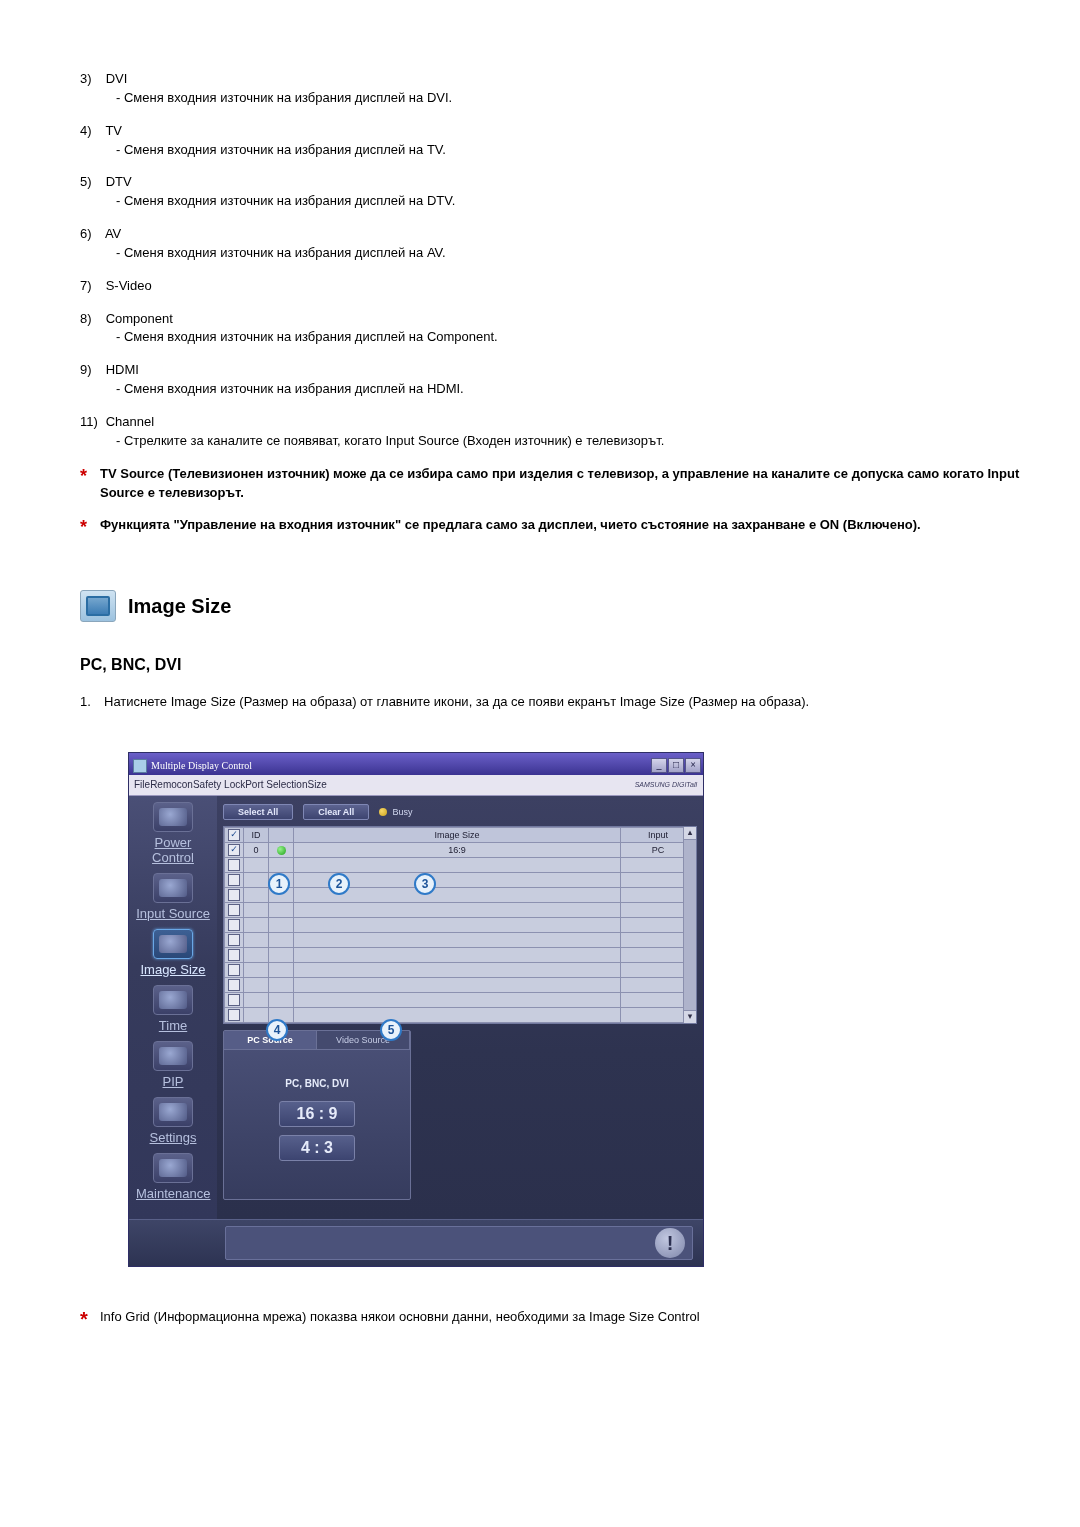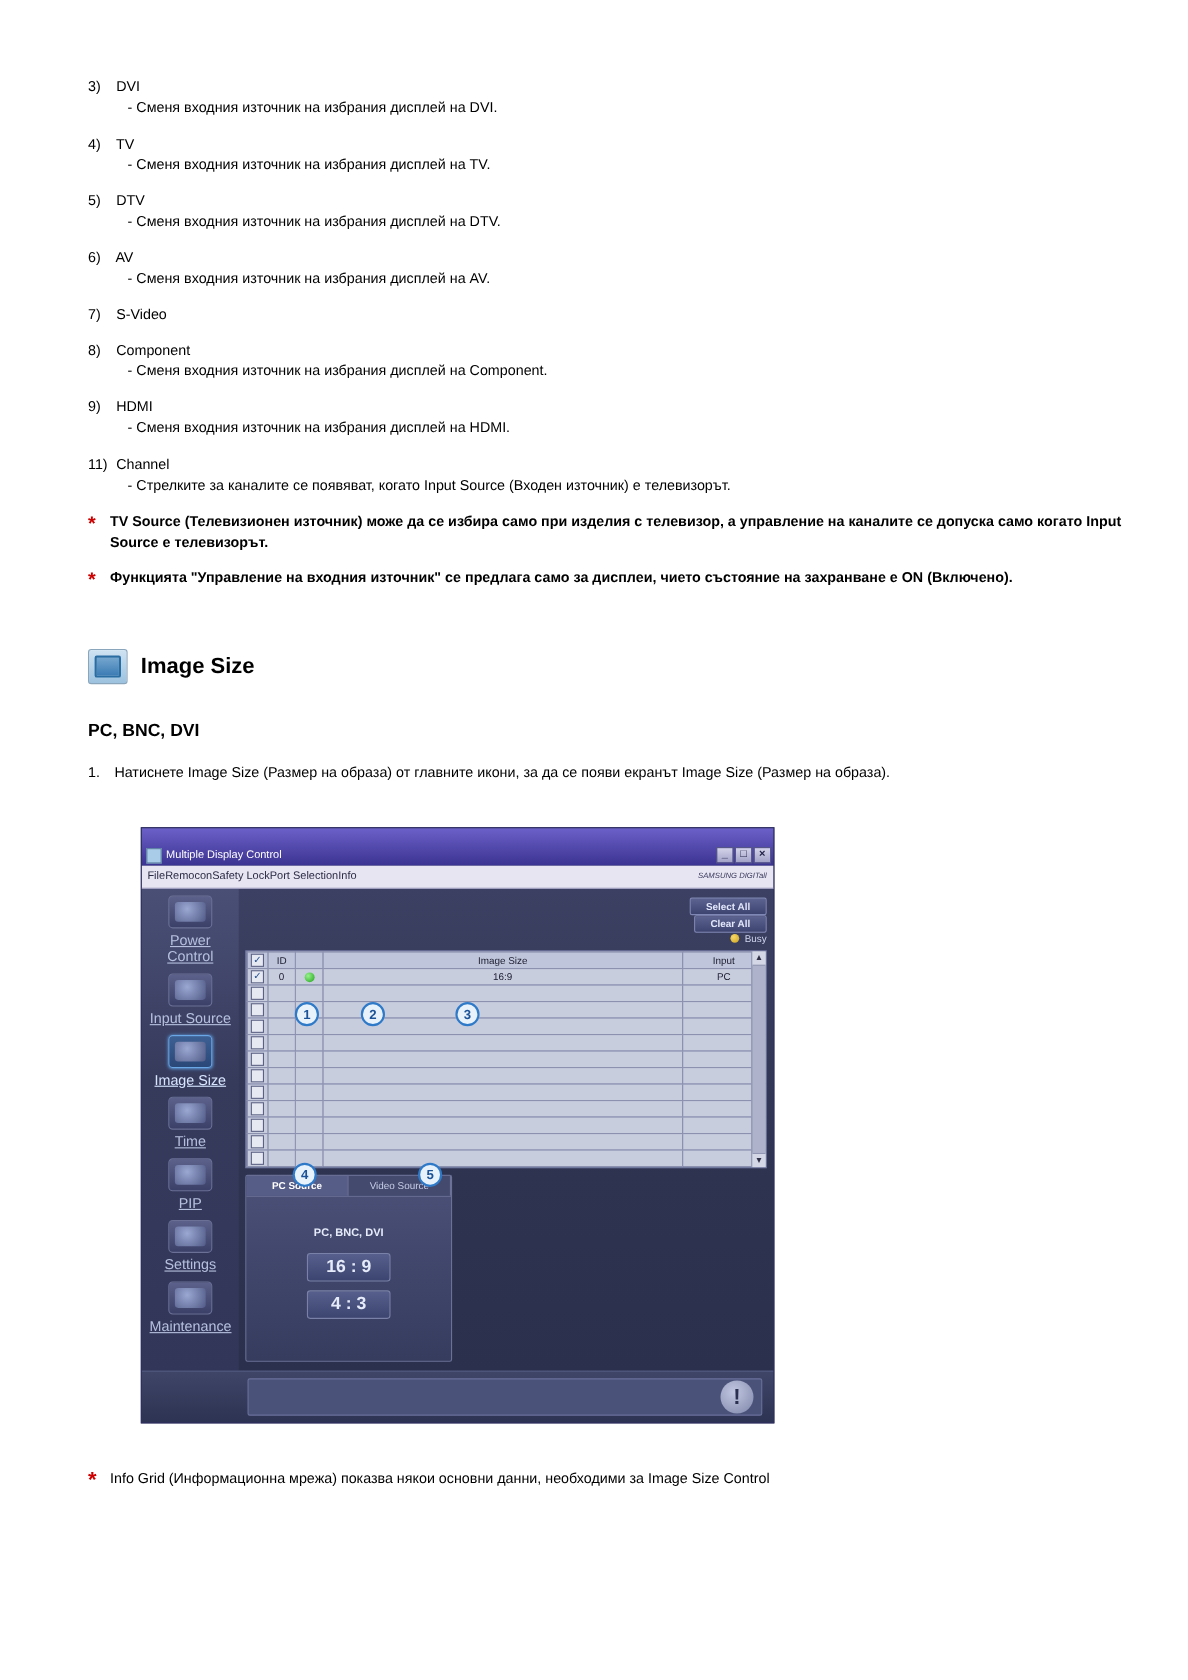--- a/index.html
+++ b/index.html
@@ -106,8 +106,9 @@
     justify-content: space-between;
     height: 18px;
     background: linear-gradient(#6b60c8, #3b3391);
-    padding: 16px 2px 0 4px;
+    padding: 4px 2px 0 4px;
     color: #fff;
+    font-family: Liberation Serif, serif;
   }
   .titlebar .t-left { display: flex; align-items: center; gap: 4px; }
   .titlebar .app-icon {

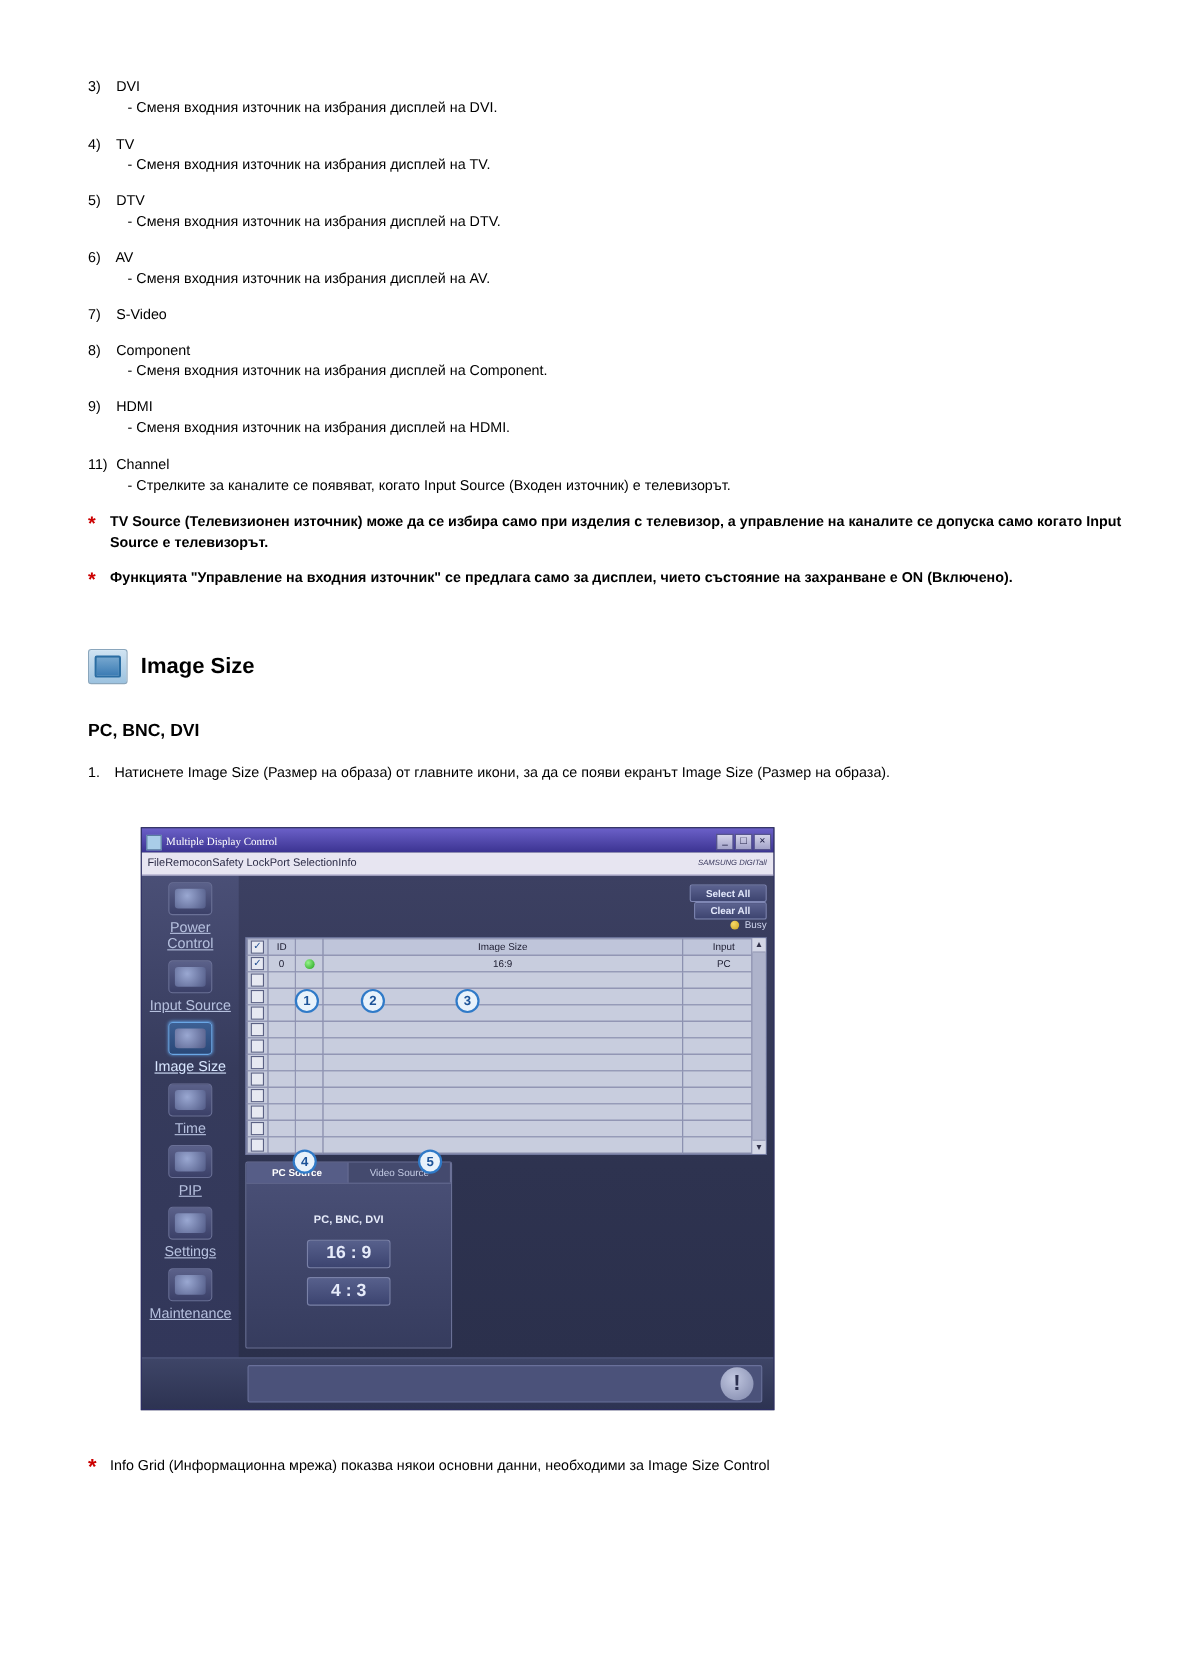--- a/index.html
+++ b/index.html
@@ -475,7 +475,7 @@
       <span>Remocon</span>
       <span>Safety Lock</span>
       <span>Port Selection</span>
-      <span>Info</span>
+      <span>Size</span>
       <span class="brand">SAMSUNG DIGITall</span>
     </div>
 

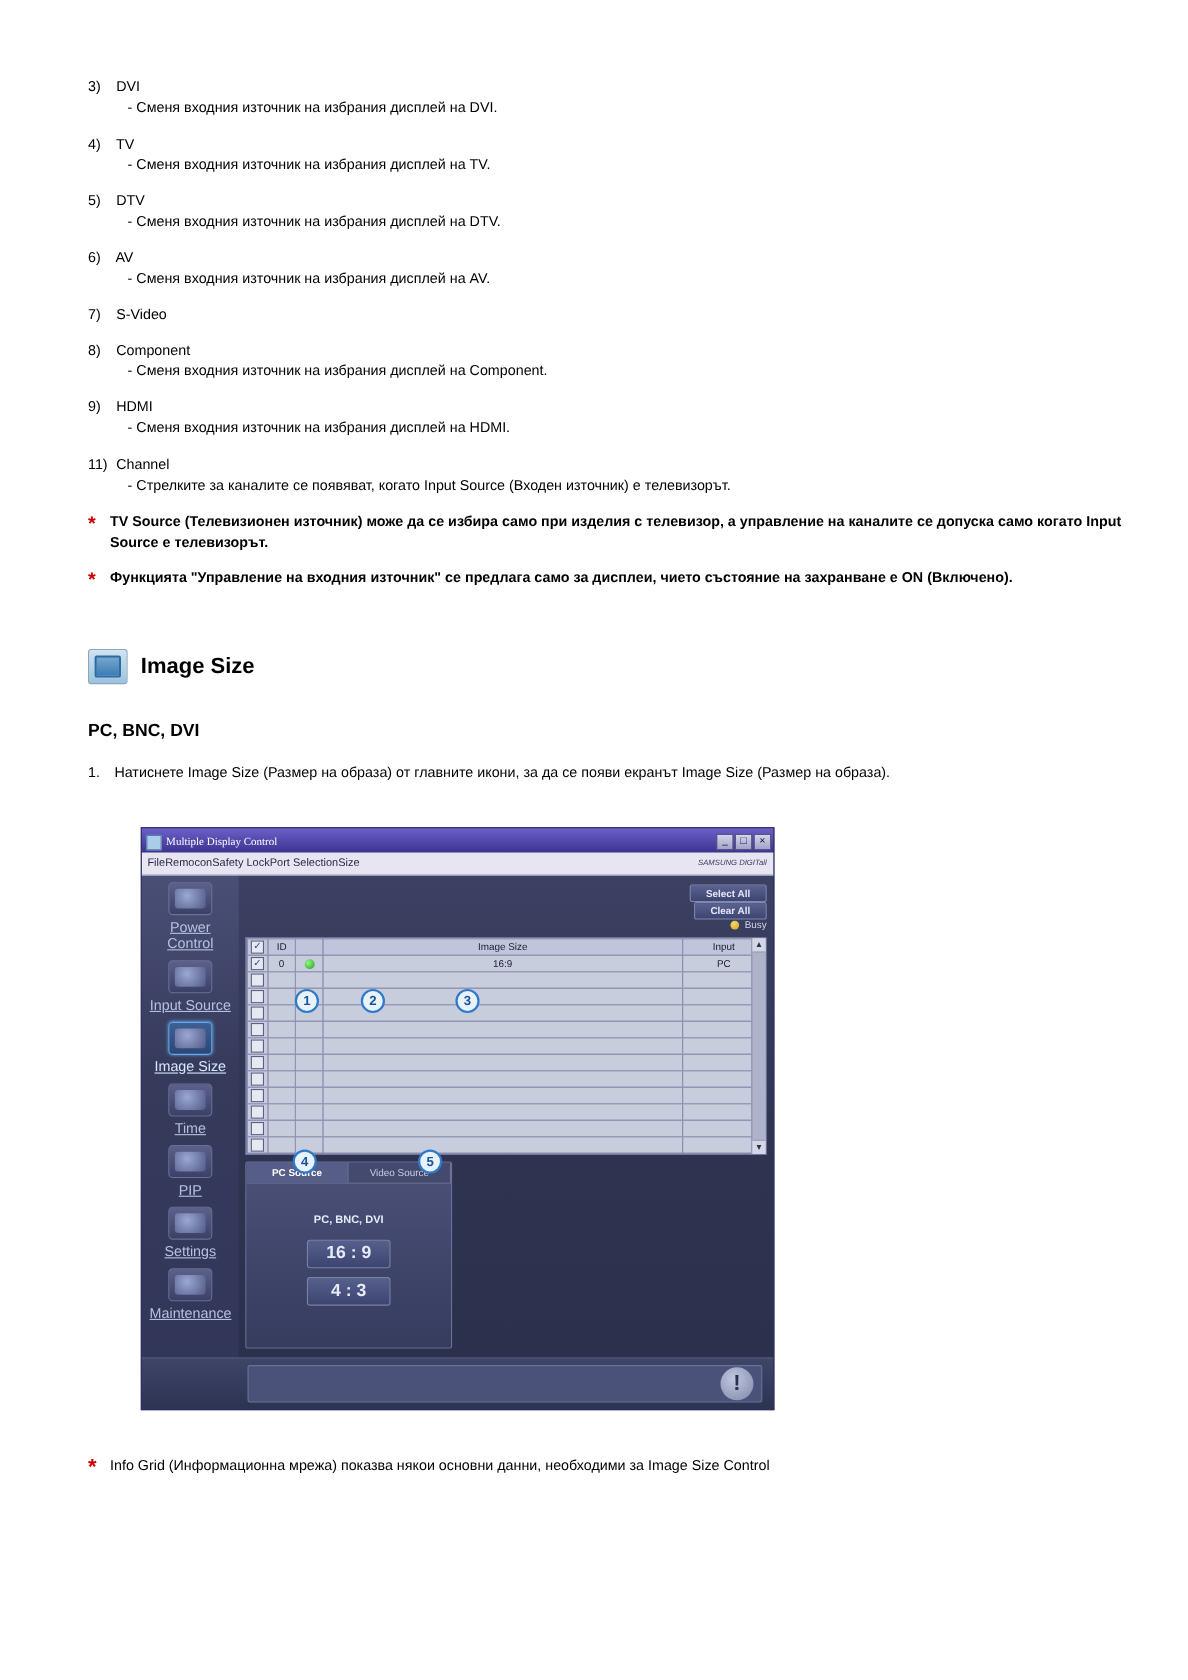--- a/index.html
+++ b/index.html
@@ -193,10 +193,9 @@
   }
   .toolbar-row {
     display: flex;
-    align-items: flex-end;
-    gap: 0;
+    align-items: center;
+    gap: 10px;
     margin-bottom: 6px;
-    flex-direction: column;
   }
   .tool-btn {
     padding: 2px 14px;

